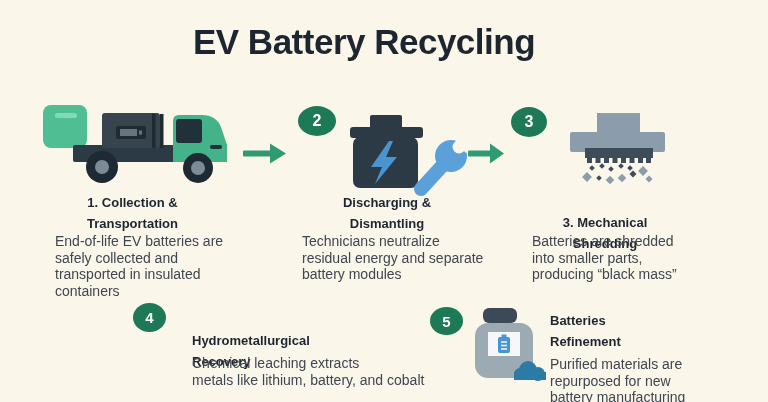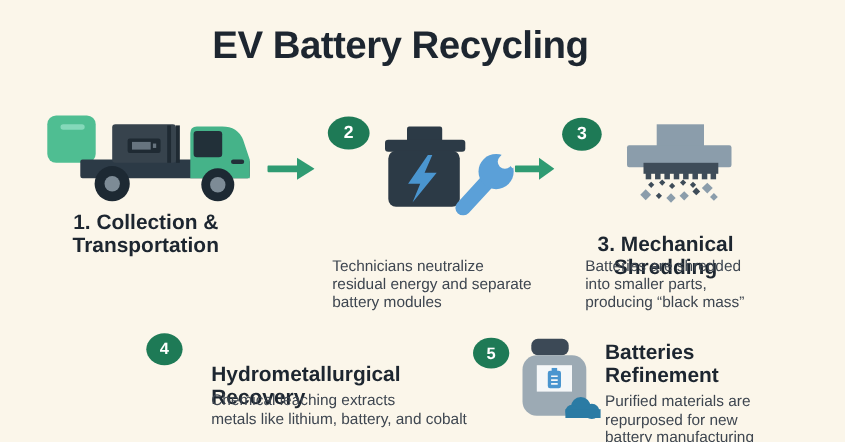--- a/index.html
+++ b/index.html
@@ -14,7 +14,7 @@
     font-size:35px;font-weight:700;letter-spacing:-0.5px;color:#1d2630;
   }
   .step-title{
-    font-size:19px;font-weight:700;line-height:21px;color:#1d2630;
+    font-size:13px;font-weight:700;line-height:21px;color:#1d2630;
     white-space:pre-line;
   }
   .centered{text-align:center;}

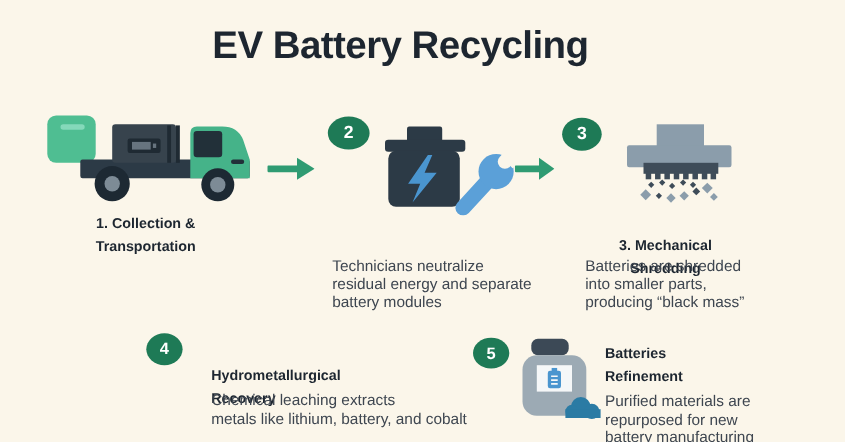--- a/index.html
+++ b/index.html
@@ -115,6 +115,8 @@
 
   <div class="abs step-title centered" style="left:30px;top:192px;width:205px;">1. Collection &amp;
 Transportation</div>
+  <div class="abs step-title centered" style="left:288px;top:192px;width:198px;">Discharging &amp;
+Dismantling</div>
   <div class="abs step-title centered" style="left:513px;top:192px;width:184px;margin-top:20px;">3. Mechanical
 Shredding</div>
 

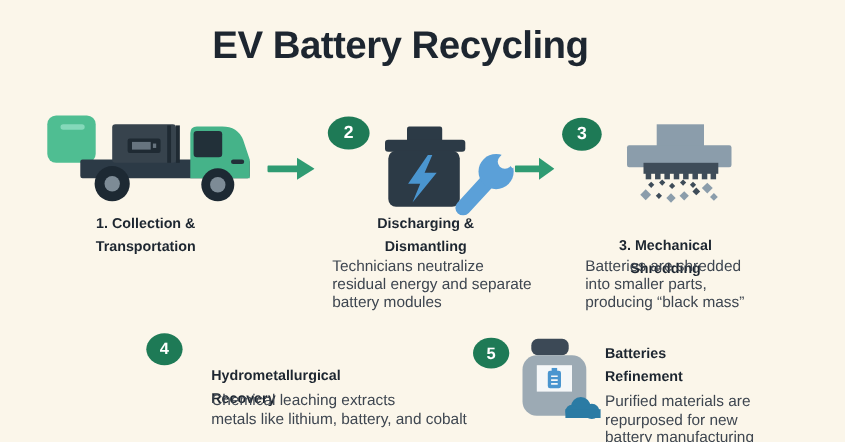--- a/index.html
+++ b/index.html
@@ -120,6 +120,10 @@
   <div class="abs step-title centered" style="left:513px;top:192px;width:184px;margin-top:20px;">3. Mechanical
 Shredding</div>
 
+  <div class="abs step-desc" style="left:55px;top:233px;width:200px;">End-of-life EV batteries are
+safely collected and
+transported in insulated
+containers</div>
   <div class="abs step-desc" style="left:532px;top:233px;width:190px;">Batteries are shredded
 into smaller parts,
 producing “black mass”</div>

